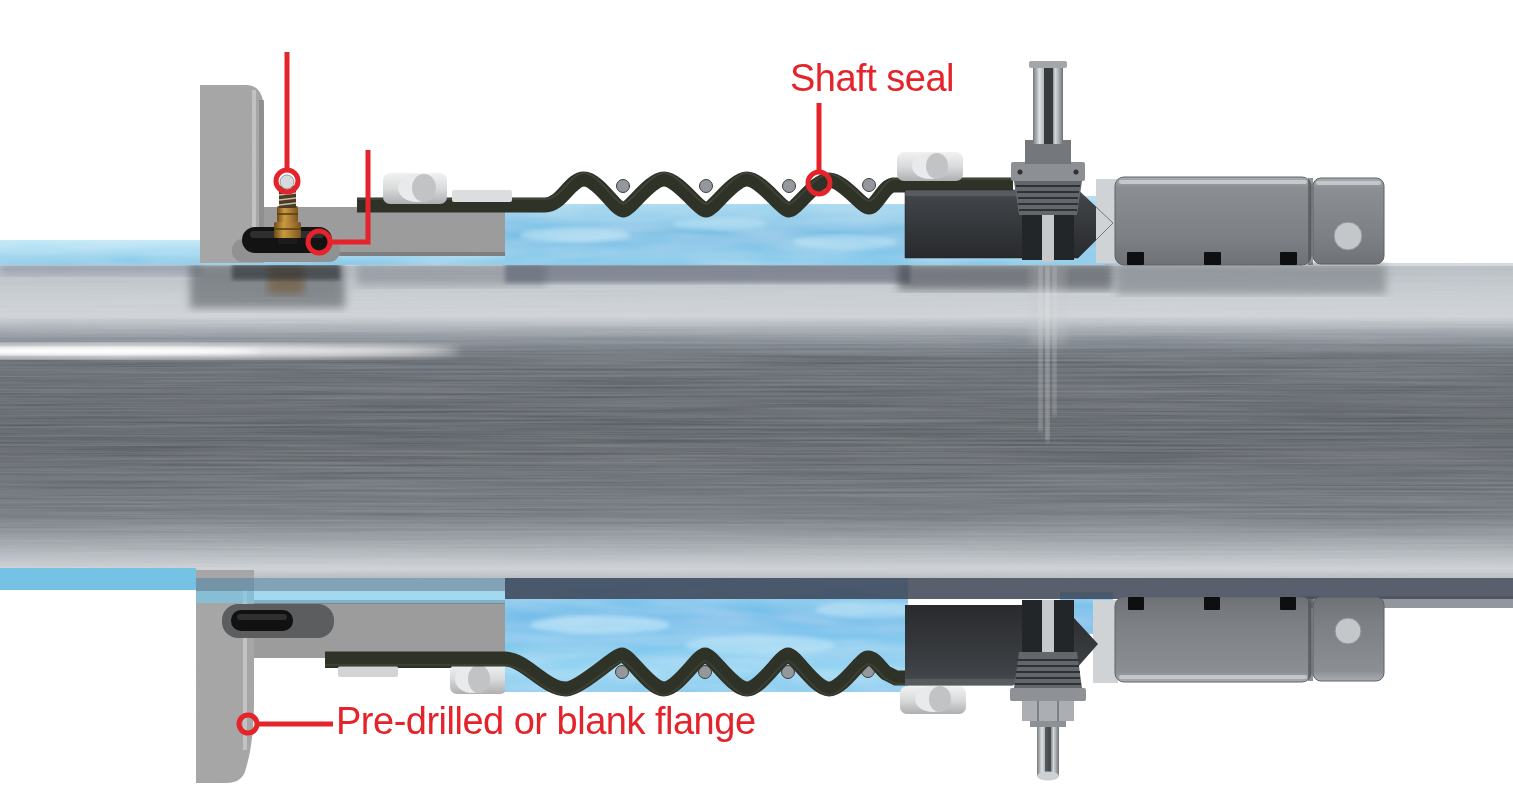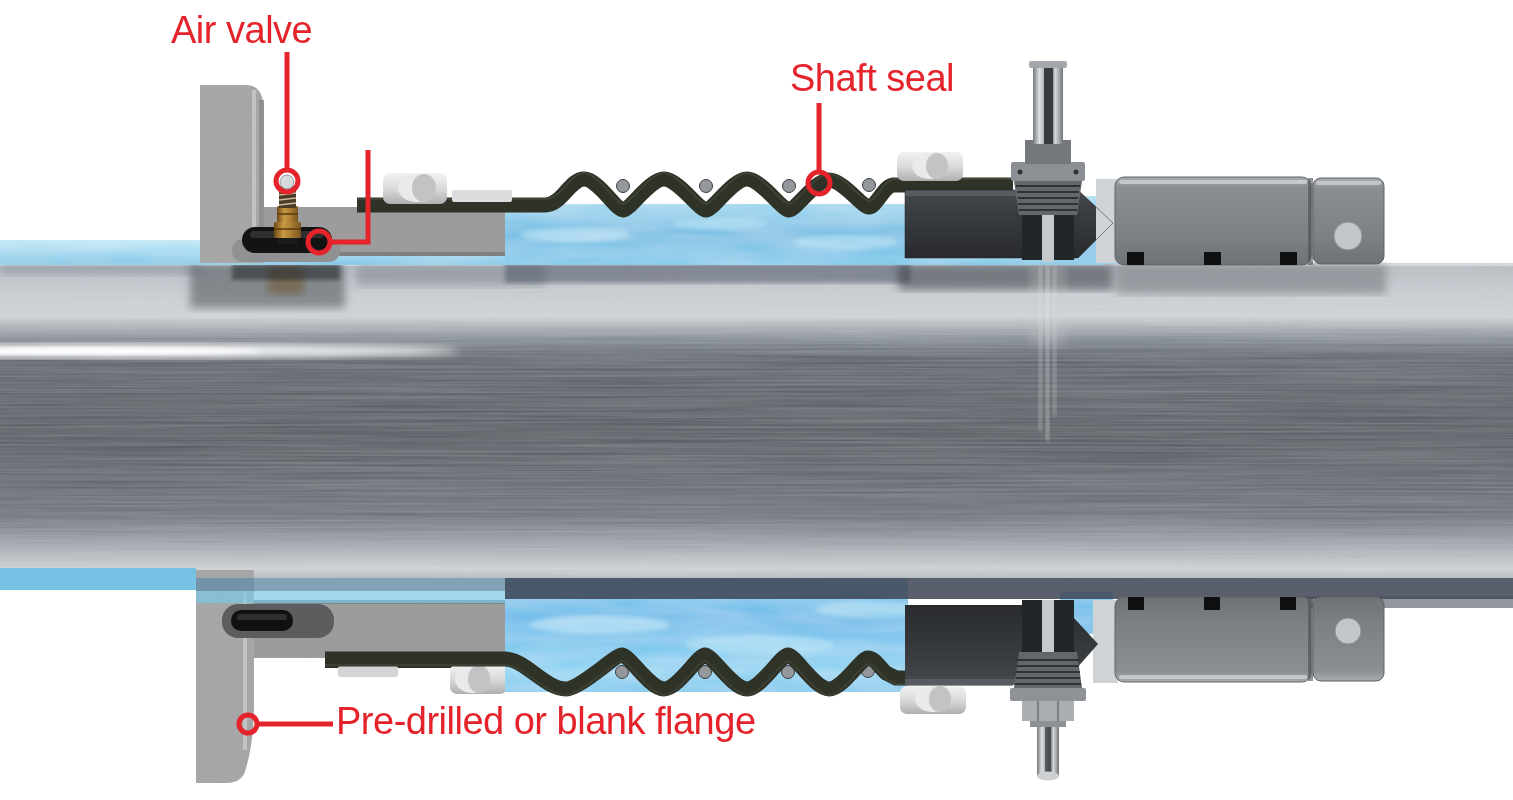--- a/index.html
+++ b/index.html
@@ -351,7 +351,6 @@
   </g>
 </svg>
 
-<div class="callout-label" style="left:171px;top:10px;">Air valve</div>
 <div class="callout-label" style="left:790px;top:58px;">Shaft seal</div>
 <div class="callout-label" style="left:336px;top:701px;">Pre-drilled or blank flange</div>
 

